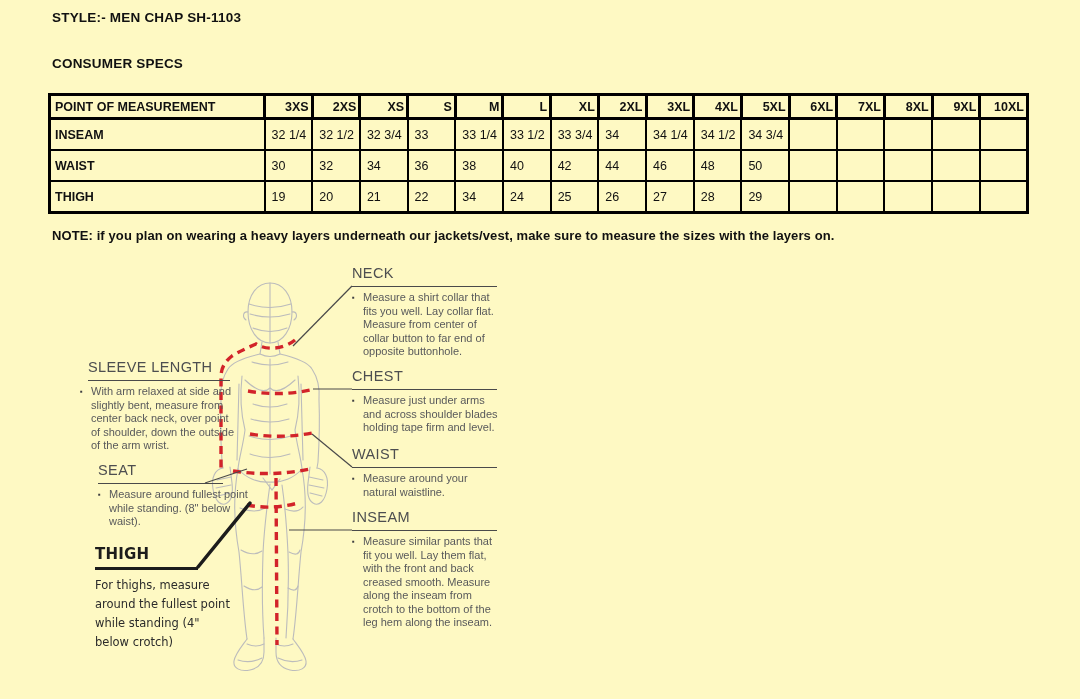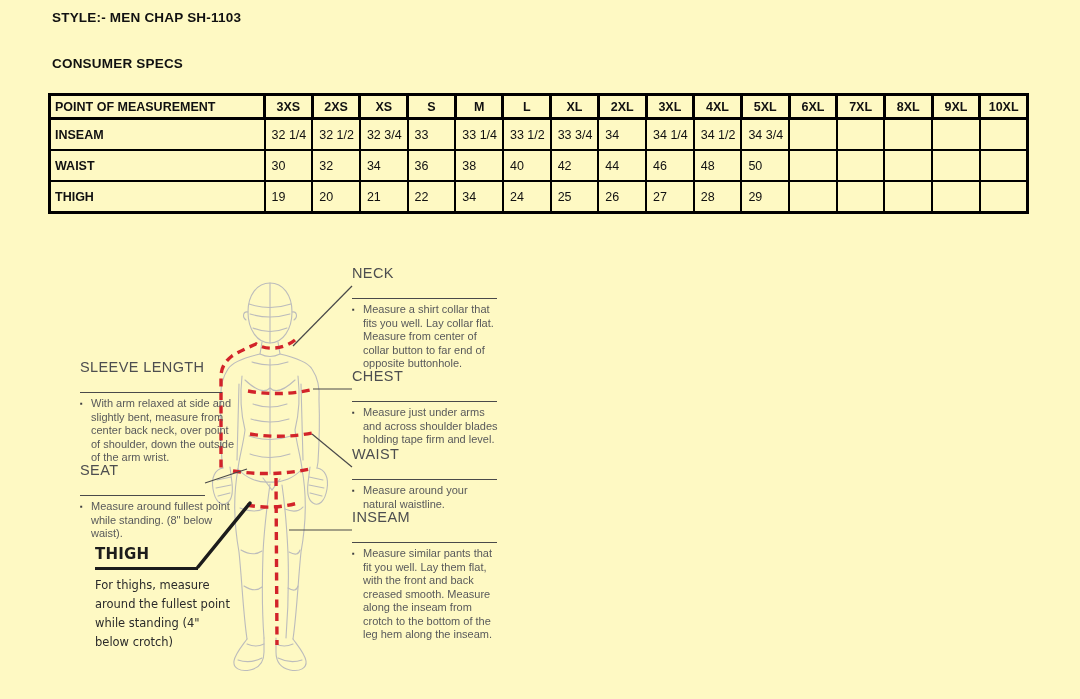--- a/index.html
+++ b/index.html
@@ -18,7 +18,7 @@
     padding-left:41px;
   }
   table.sizes th, table.sizes td{border:2px solid #000;overflow:hidden;white-space:nowrap;}
-  table.sizes thead th{border-width:3px;height:21px;font-weight:bold;text-align:center;padding:0 2px;}
+  table.sizes thead th{border-width:3px;height:21px;font-weight:bold;text-align:right;padding:0 2px;}
   table.sizes thead th.pom{text-align:left;padding-left:4px;}
   table.sizes tbody td{height:27px;font-weight:normal;text-align:left;padding-left:6px;}
   table.sizes tbody td.rowlabel{font-weight:bold;padding-left:4px;}

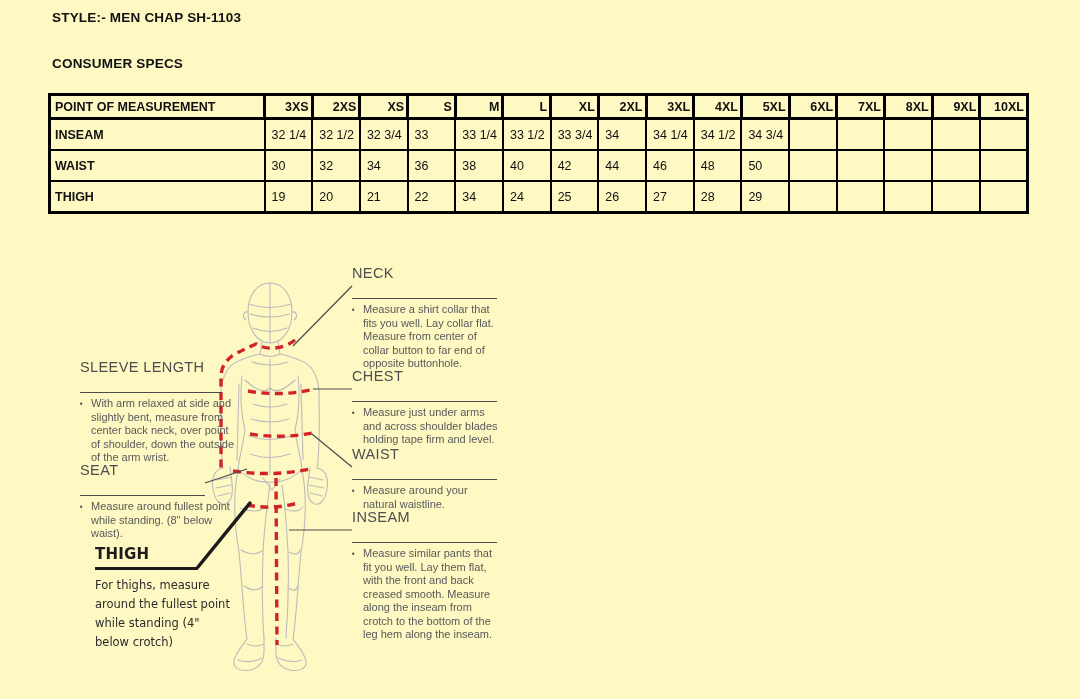--- a/index.html
+++ b/index.html
@@ -162,6 +162,7 @@
       </tbody>
   </table>
 
+  <div class="note-line">NOTE: if you plan on wearing a heavy layers underneath our jackets/vest, make sure to measure the sizes with the layers on.</div>
 
   <svg class="guide-svg" width="540" height="443" viewBox="0 0 540 443">
     <g stroke="#bcbcbc" stroke-width="1.1" fill="none" stroke-linecap="round">

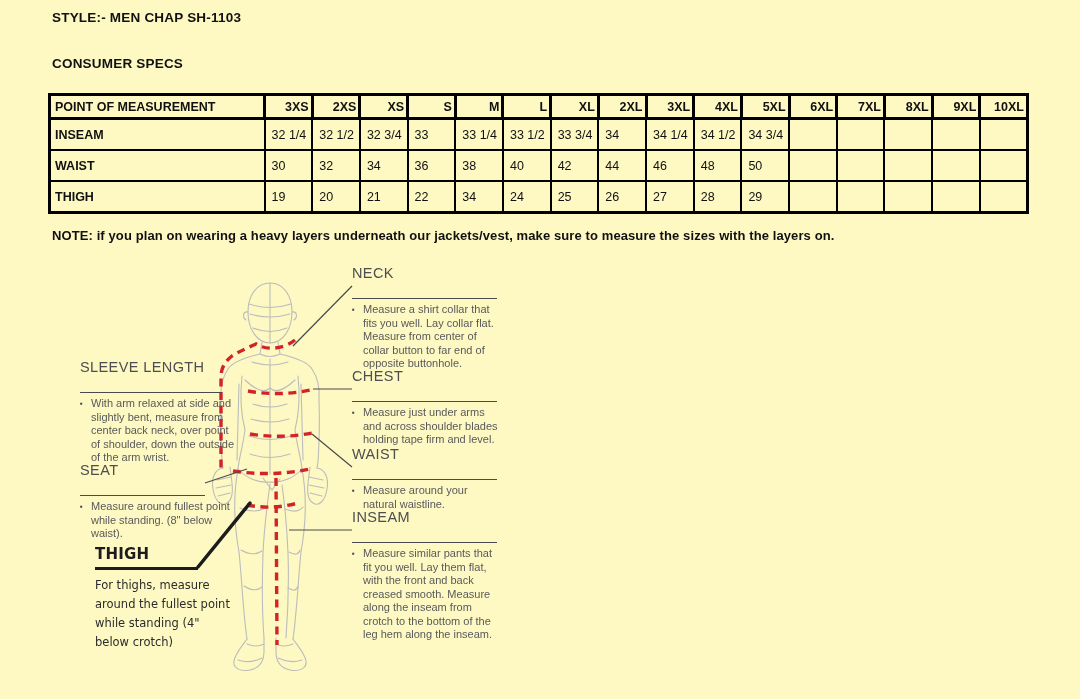--- a/index.html
+++ b/index.html
@@ -28,7 +28,7 @@
   .g-section{position:absolute;}
   .g-head{
     font-size:14.5px;line-height:18px;letter-spacing:.4px;color:#4d4e50;
-    padding-bottom:16px;border-bottom:1.5px solid #4a4a4a;
+    padding-bottom:4px;border-bottom:1.5px solid #4a4a4a;
   }
   .g-body{display:flex;margin-top:4px;font-size:11px;line-height:13.5px;color:#58595b;}
   .g-bullet{font-size:8px;line-height:13.5px;color:#3f3f41;width:11px;flex:0 0 11px;}

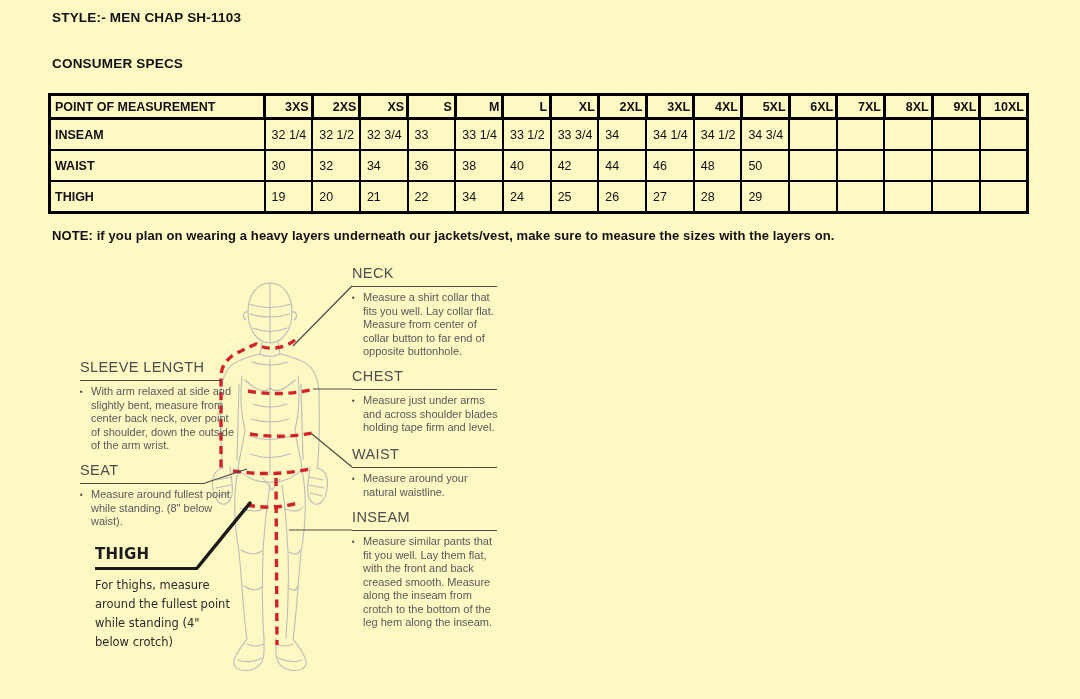--- a/index.html
+++ b/index.html
@@ -41,7 +41,7 @@
   .sec-neck .g-head,.sec-chest .g-head,.sec-waist .g-head,.sec-inseam .g-head{width:145px;}
 
   .sec-sleeve{left:80px;top:358px;width:156px;}
-  .sec-sleeve .g-head{width:142px;}
+  .sec-sleeve .g-head{width:142px;margin-left:8px;}
   .sec-seat{left:80px;top:461px;width:156px;}
   .sec-seat .g-head{width:125px;}
 

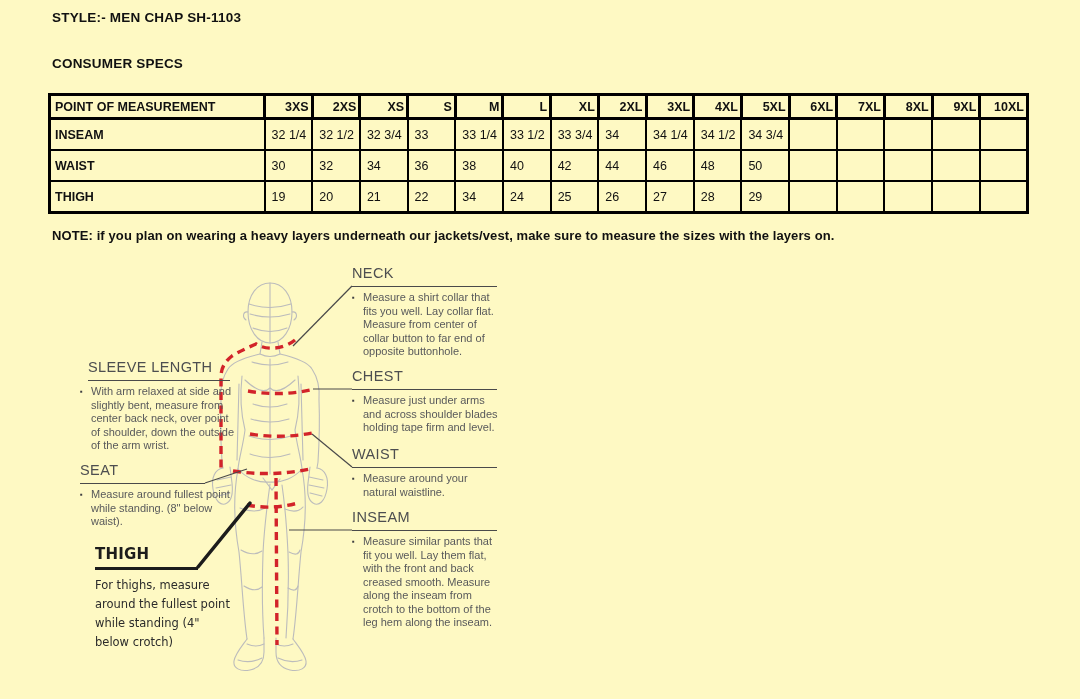--- a/index.html
+++ b/index.html
@@ -42,7 +42,7 @@
 
   .sec-sleeve{left:80px;top:358px;width:156px;}
   .sec-sleeve .g-head{width:142px;margin-left:8px;}
-  .sec-seat{left:80px;top:461px;width:156px;}
+  .sec-seat{left:98px;top:461px;width:156px;}
   .sec-seat .g-head{width:125px;}
 
   .sec-thigh{left:95px;top:545px;width:140px;font-family:"DejaVu Sans", sans-serif;}

